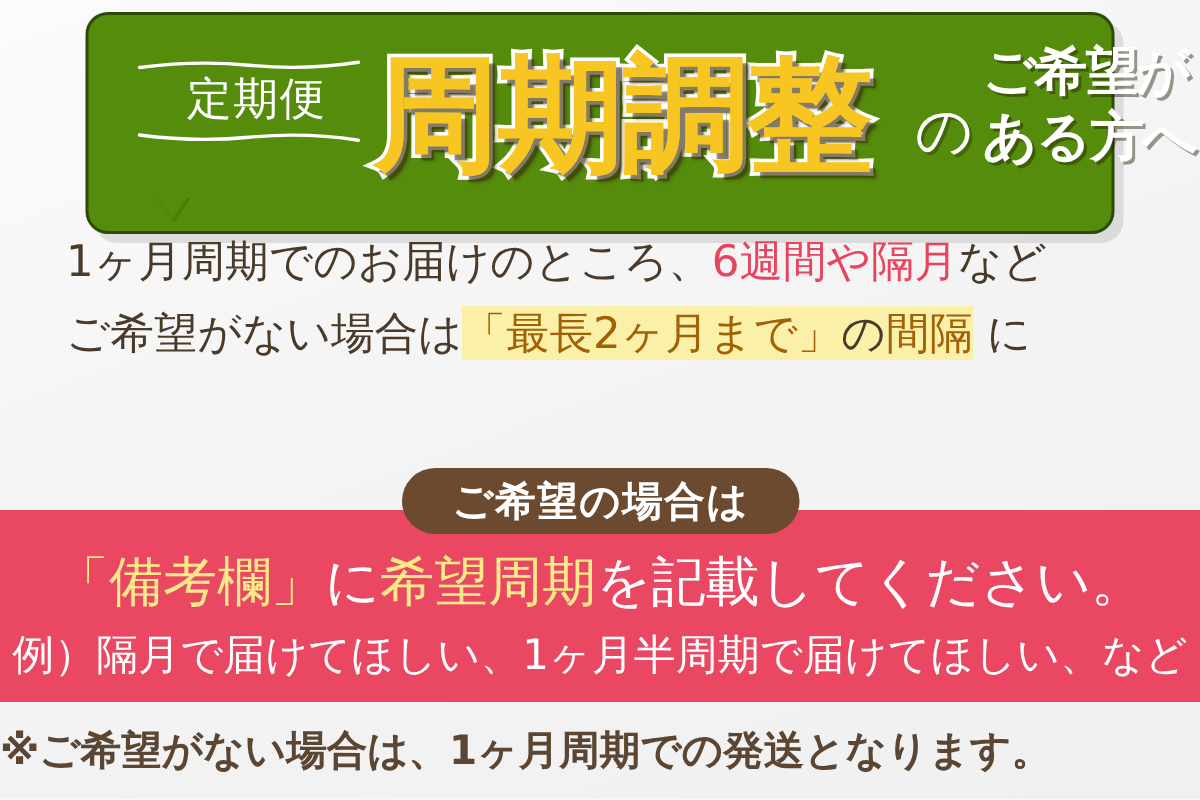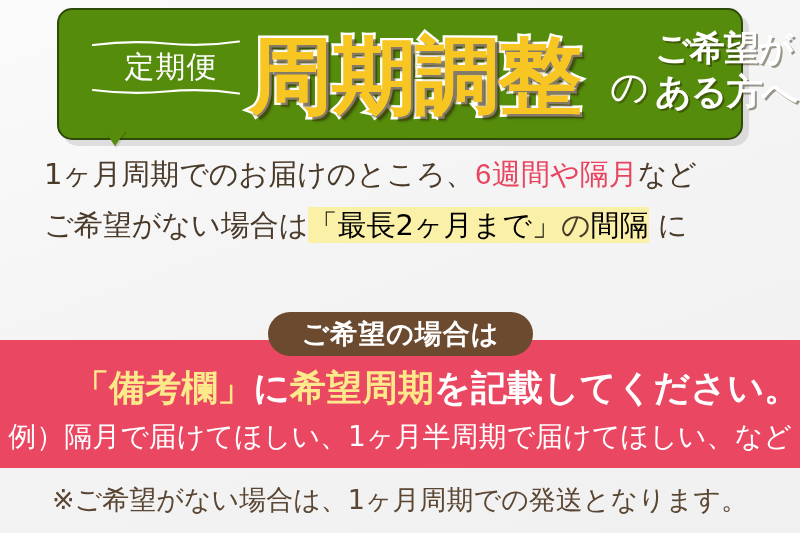--- a/index.html
+++ b/index.html
@@ -14,7 +14,7 @@
 
   
   .header-panel{
-    position:absolute; left:57px; top:8px; width:686px; height:132px;
+    position:absolute; left:57px; top:8px; width:686px; height:148px;
     background:#558c0c;
     border:2px solid #2d4a08;
     border-radius:15px;

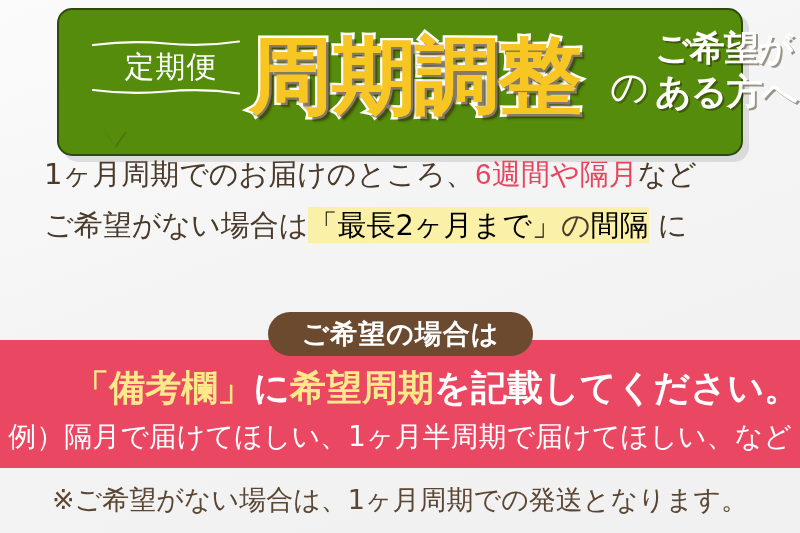--- a/index.html
+++ b/index.html
@@ -91,7 +91,7 @@
     color:#4a3a2a; font-size:29px; line-height:48px; letter-spacing:0px;
   }
   .body-line{ white-space:nowrap; }
-  .hl-pink{ color:#e8445f;font-family:Liberation Mono, monospace; }
+  .hl-pink{ color:#e8445f; }
   .hl-yellow{ background:#fbf0a8; color:#000000; padding:1px 0; }
   .hl-yellow-dark{ background:#fbf0a8; color:#4a3a2a; padding:1px 0; }
 

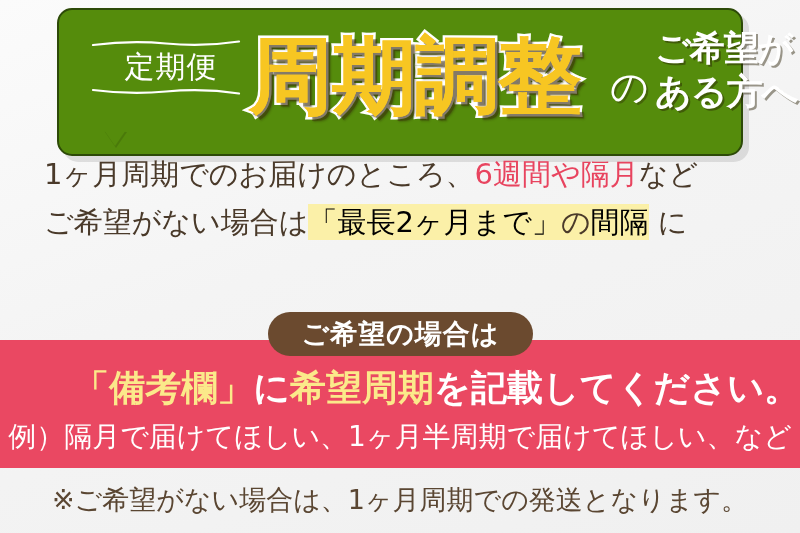--- a/index.html
+++ b/index.html
@@ -92,7 +92,7 @@
   }
   .body-line{ white-space:nowrap; }
   .hl-pink{ color:#e8445f; }
-  .hl-yellow{ background:#fbf0a8; color:#000000; padding:1px 0; }
+  .hl-yellow{ background:#fbf0a8; color:#a16207; padding:1px 0; }
   .hl-yellow-dark{ background:#fbf0a8; color:#4a3a2a; padding:1px 0; }
 
   

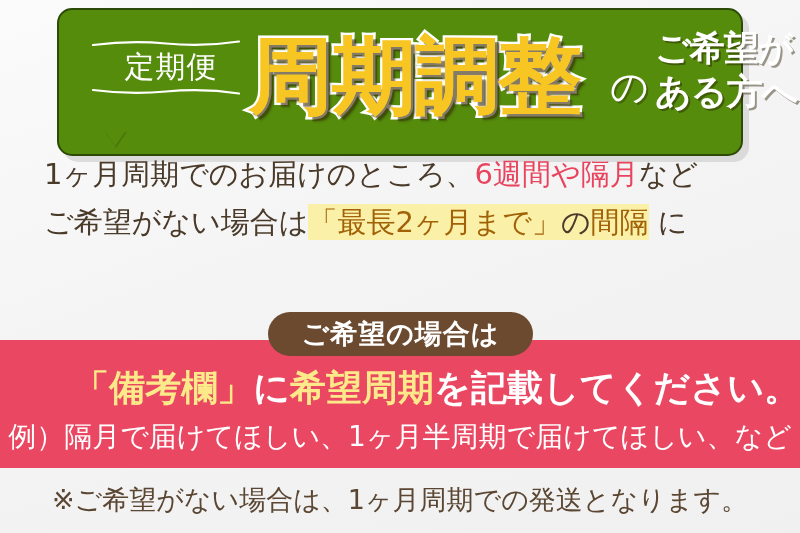--- a/index.html
+++ b/index.html
@@ -111,8 +111,8 @@
     background:#ea4862;
   }
   .pink-head{
-    position:absolute; left:0; top:24px; width:800px; text-align:right;
-    font-size:36px; font-weight:700; color:#ffffff; letter-spacing:0px;
+    position:absolute; left:0; top:24px; width:800px; text-align:center;
+    font-size:36px; font-weight:400; color:#ffffff; letter-spacing:0px;
     white-space:nowrap;
   }
   .py{ color:#fbe98a; }

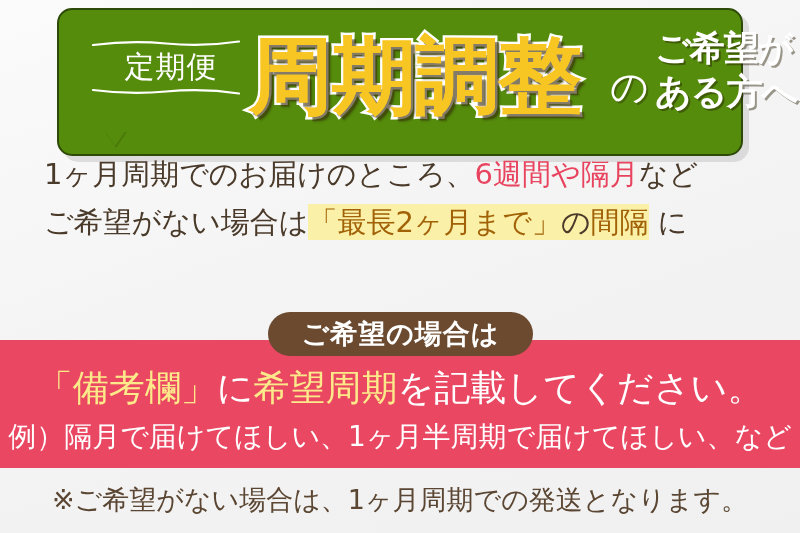--- a/index.html
+++ b/index.html
@@ -123,8 +123,8 @@
 
   
   .bottom-note{
-    position:absolute; left:0; top:482px; width:800px; text-align:center;
-    font-size:27px; color:#5a4632; letter-spacing:0px; white-space:nowrap;
+    position:absolute; left:0; top:482px; width:800px; 
+    font-size:27px; color:#5a4632; letter-spacing:0px; white-space:nowrap;font-weight:bold;
   }
 </style>
 </head>

